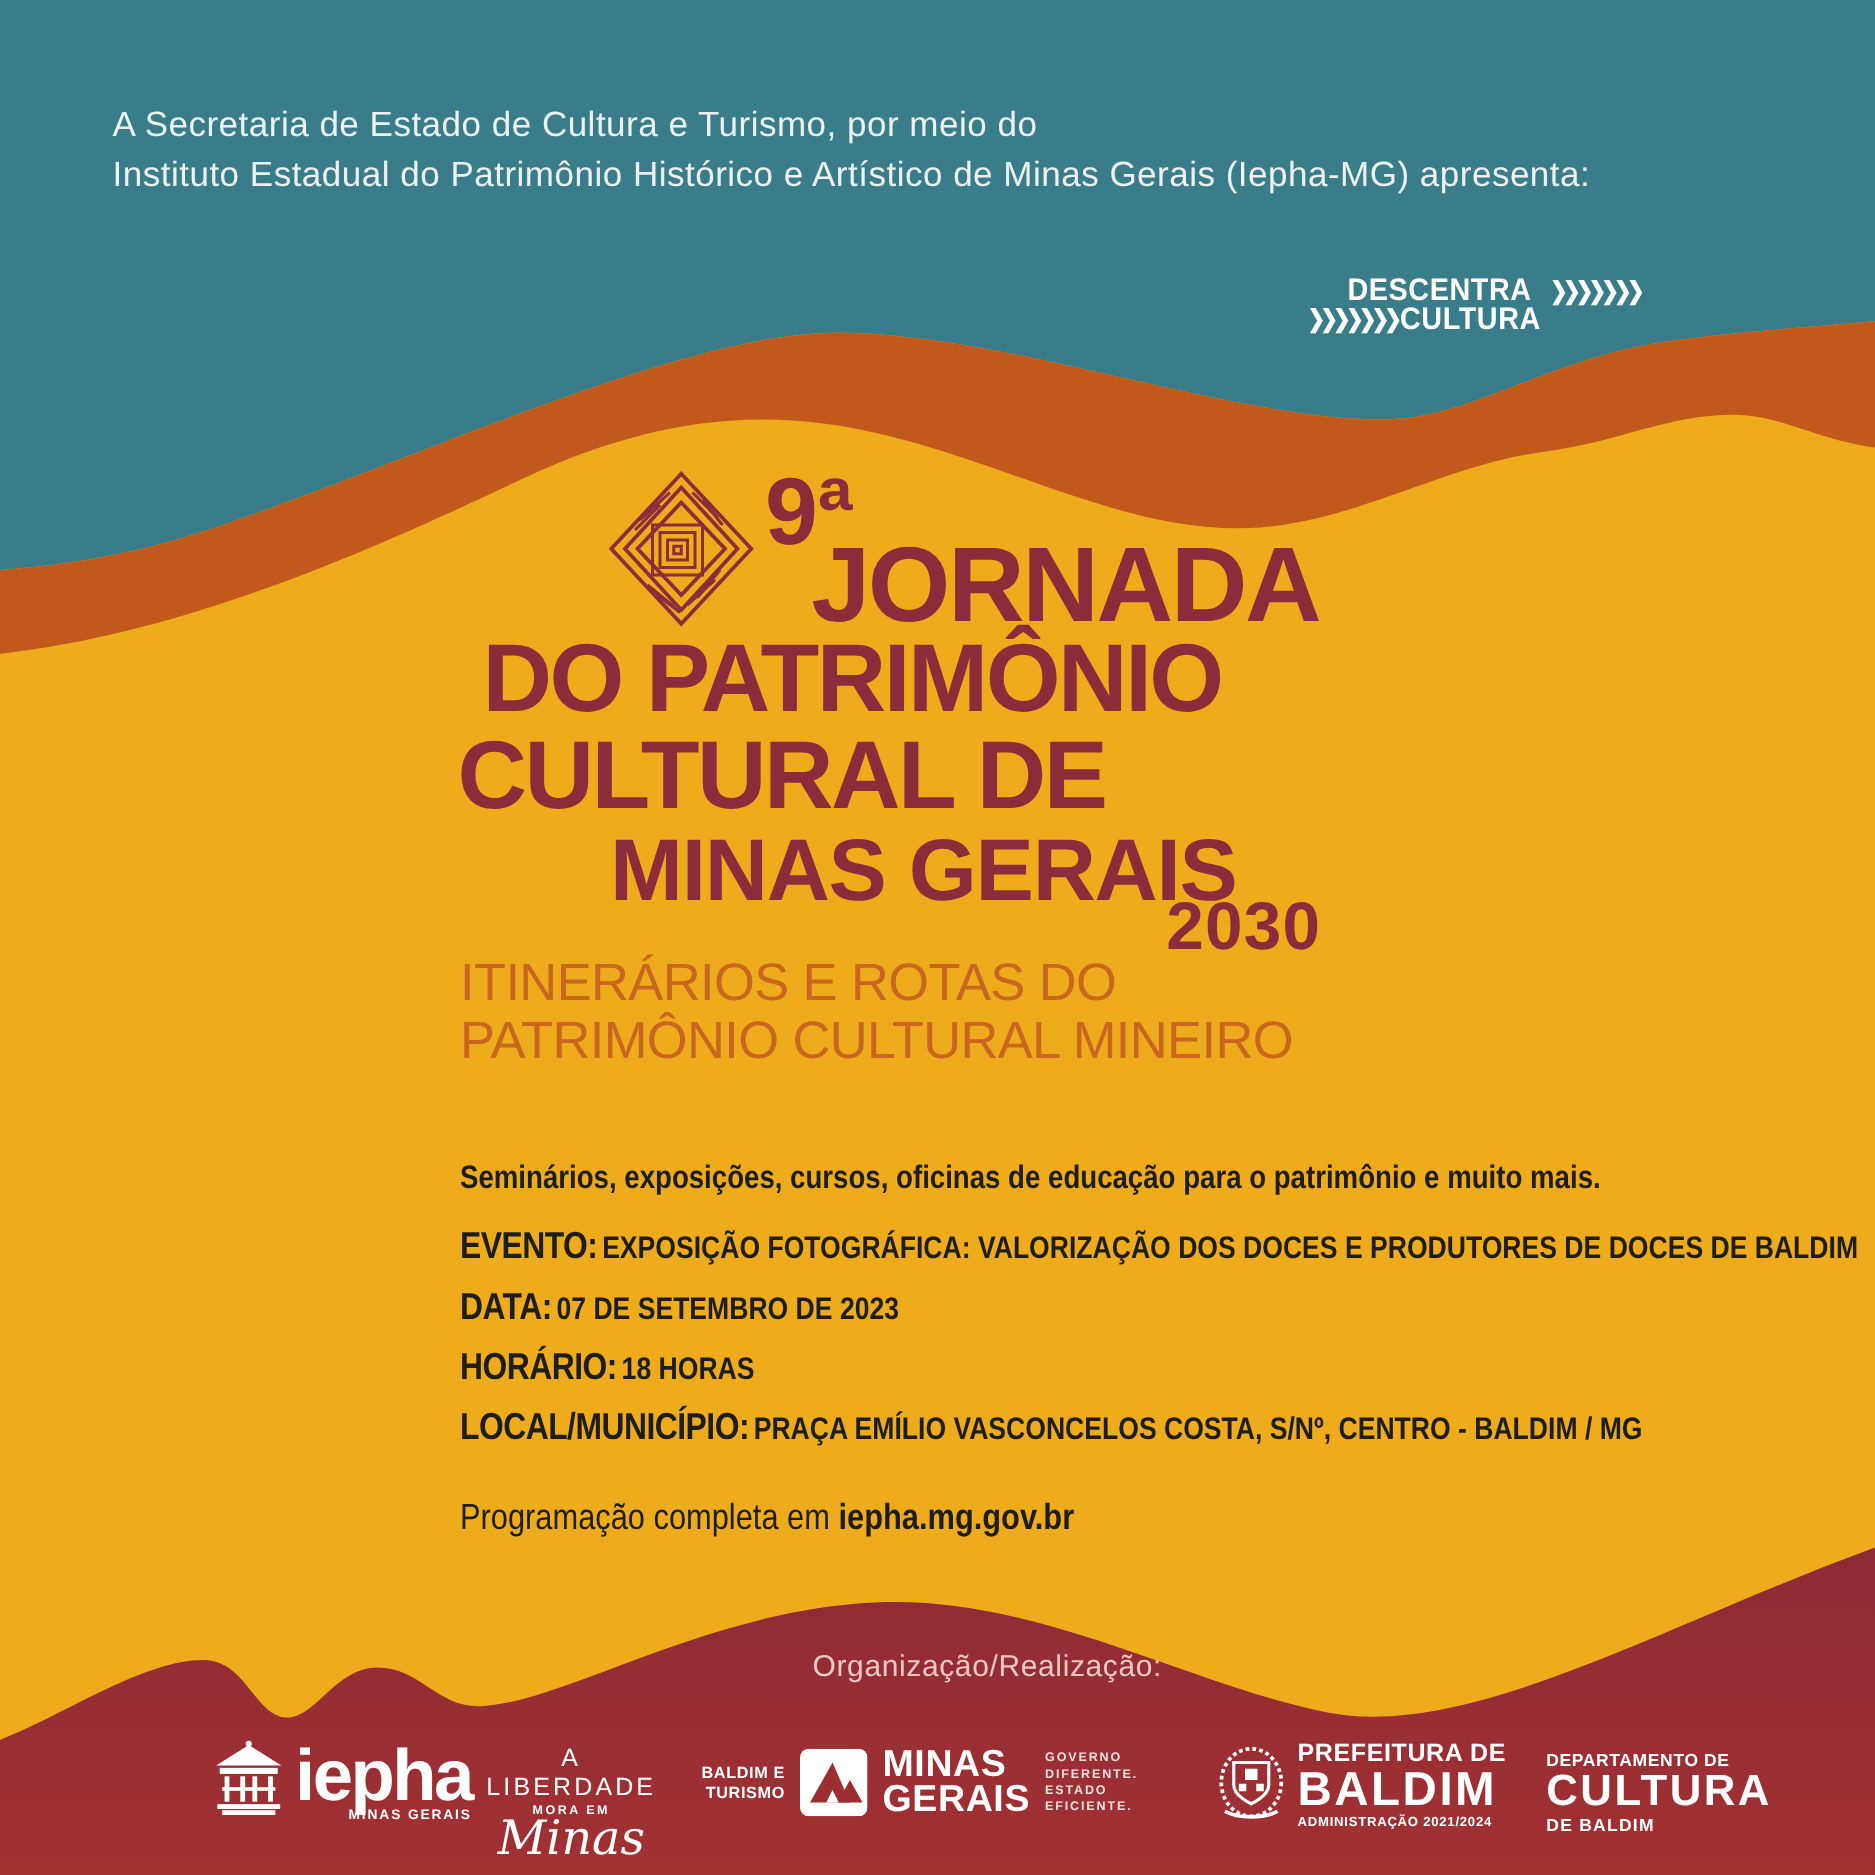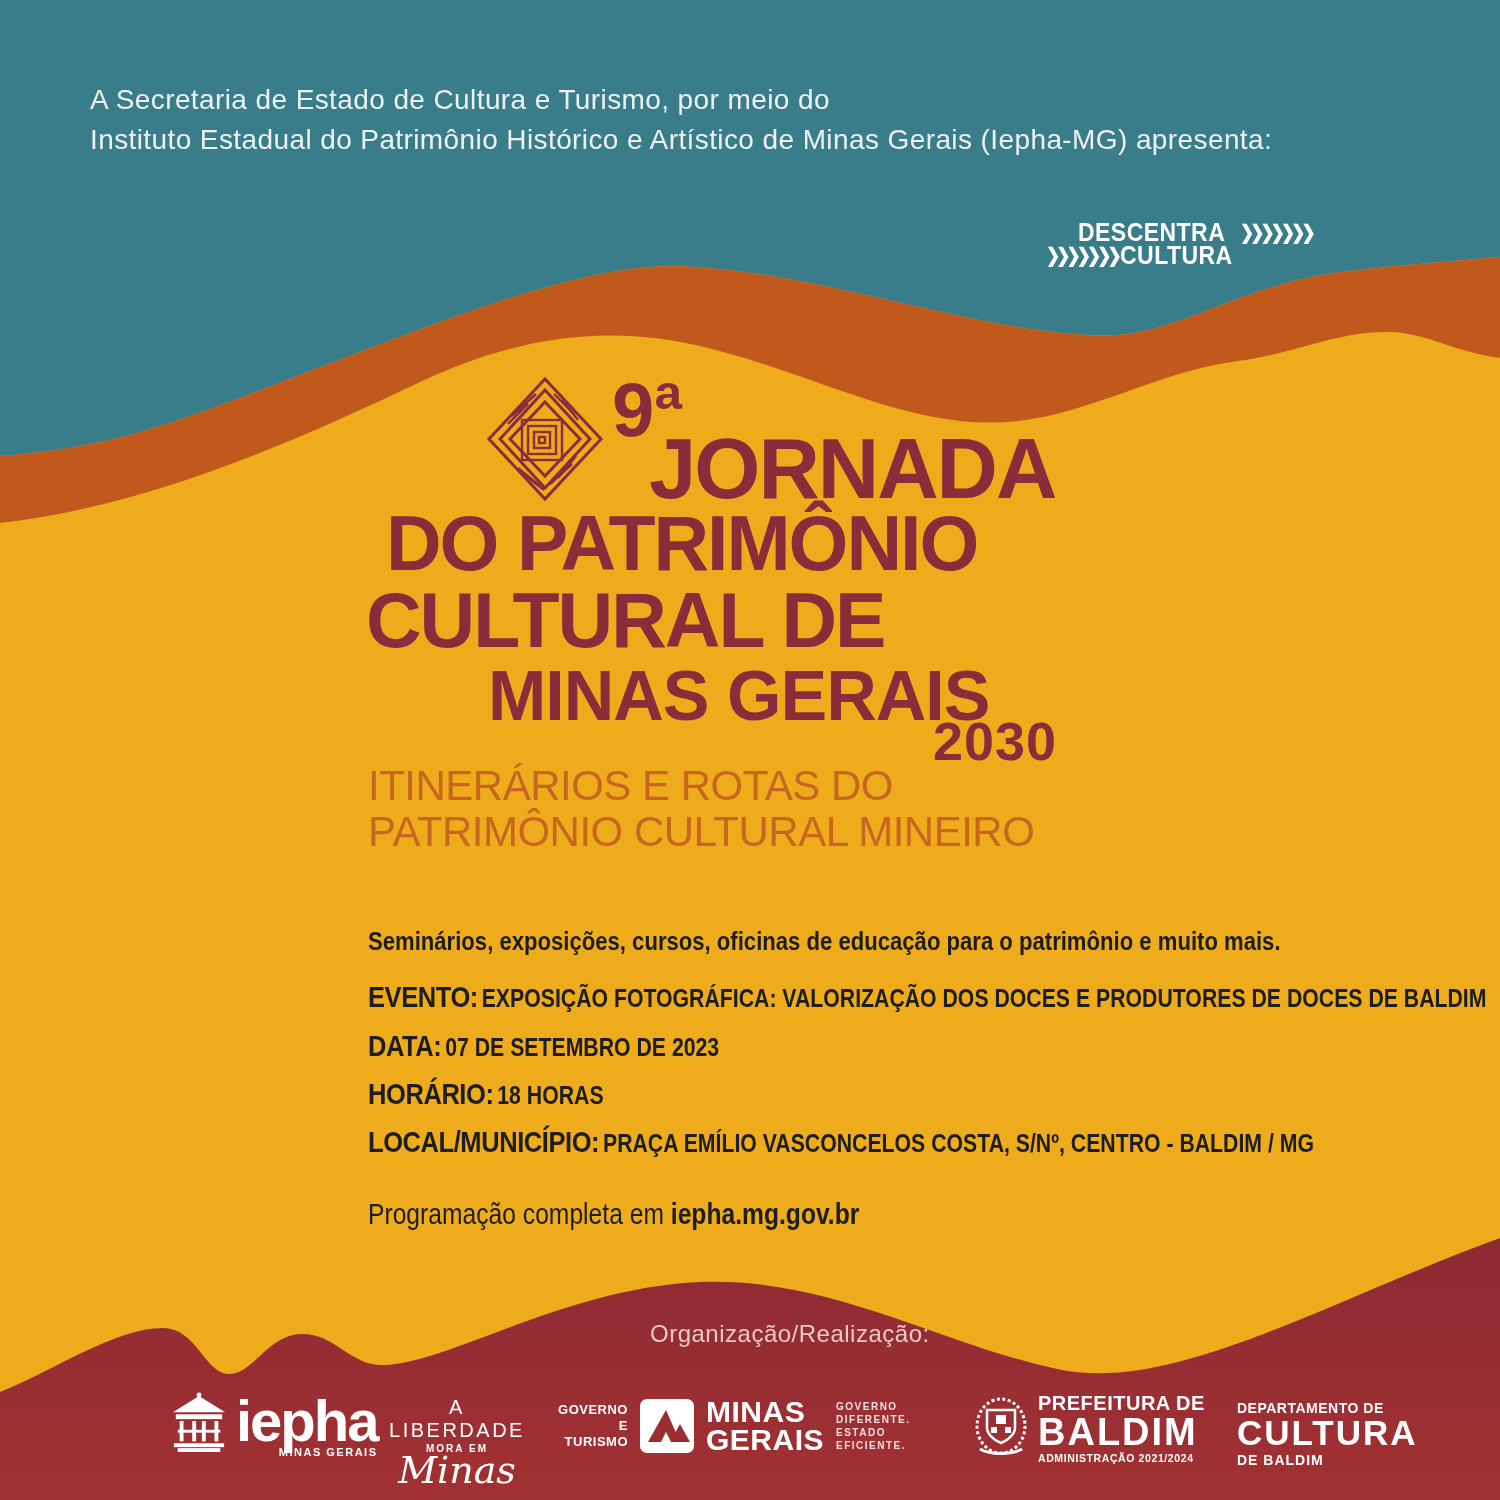--- a/index.html
+++ b/index.html
@@ -225,7 +225,7 @@
 
   <div class="abs flogo gov-group">
     <div class="gov-left">
-      <div>GOVERNO E</div>
+      <div>BALDIM E</div>
       <div>TURISMO</div>
     </div>
     <svg class="gov-box" width="54" height="54" viewBox="0 0 54 54">

